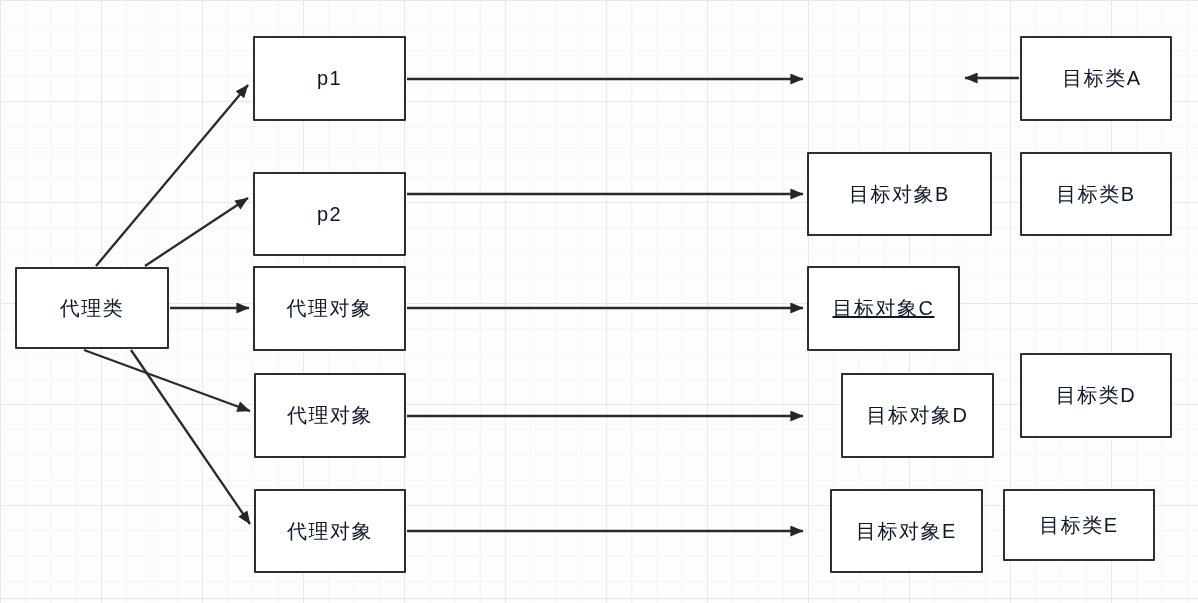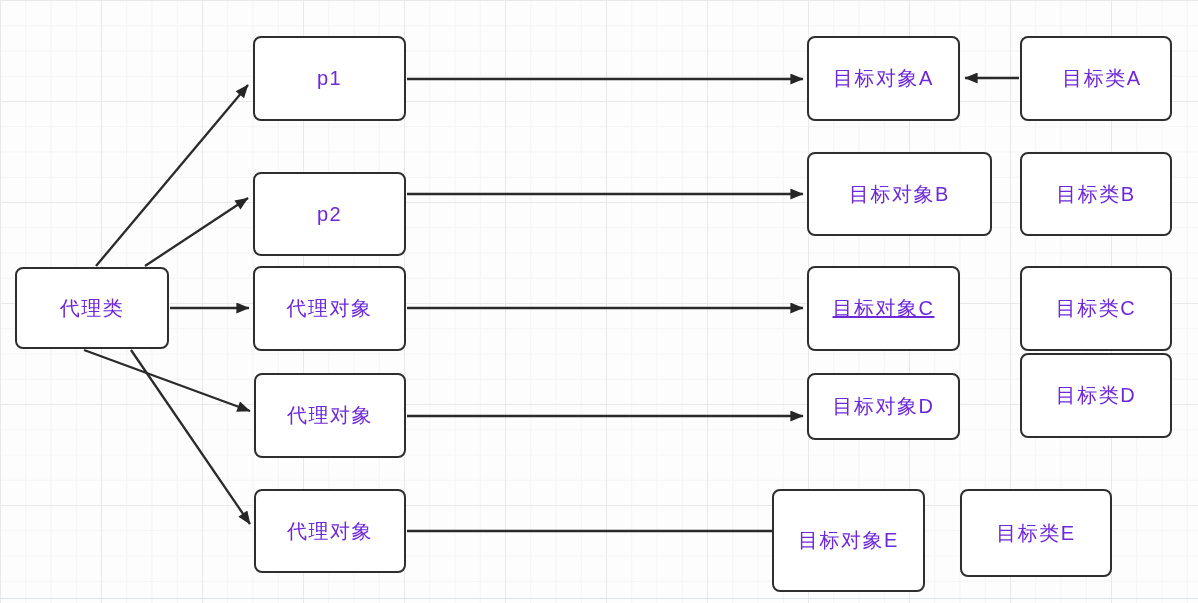--- a/index.html
+++ b/index.html
@@ -45,9 +45,9 @@
     align-items: center;
     justify-content: center;
     border: 2.6px solid #2e2e2e;
-    border-radius: 8px;
+    border-radius: 1px;
     background: #ffffff;
-    color: #6d28d9;
+    color: #0f172a;
     font-size: 20px;
     letter-spacing: 1.5px;
     cursor: default;

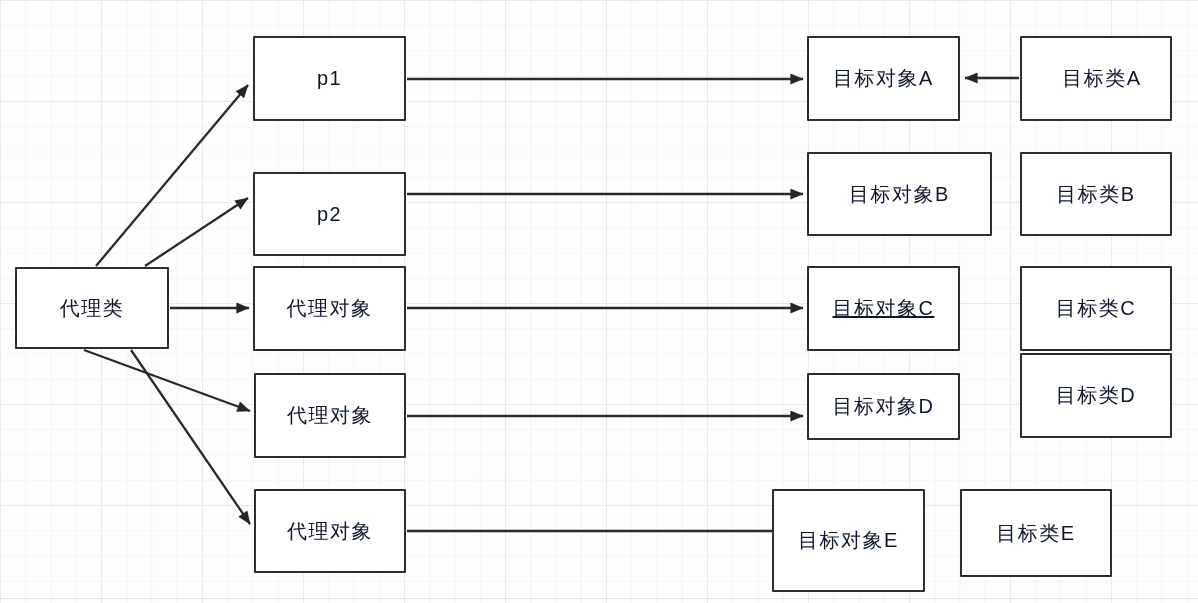--- a/index.html
+++ b/index.html
@@ -112,9 +112,6 @@
   <div class="node n-proxy-obj-3">
     <span>代理对象</span>
   </div>
-  <div class="node n-target-obj-a">
-    <span>目标对象A</span>
-  </div>
   <div class="node n-target-obj-b">
     <span>目标对象B</span>
   </div>

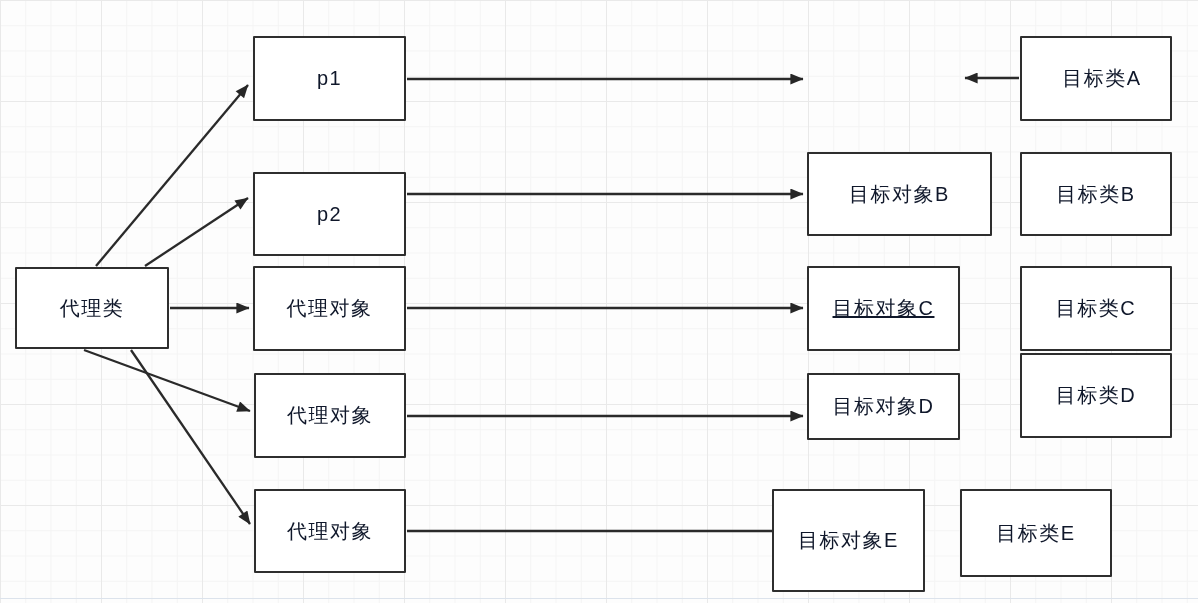--- a/index.html
+++ b/index.html
@@ -130,9 +130,6 @@
   <div class="node n-target-cls-b">
     <span>目标类B</span>
   </div>
-  <div class="node n-target-cls-c">
-    <span>目标类C</span>
-  </div>
   <div class="node n-target-cls-d">
     <span>目标类D</span>
   </div>

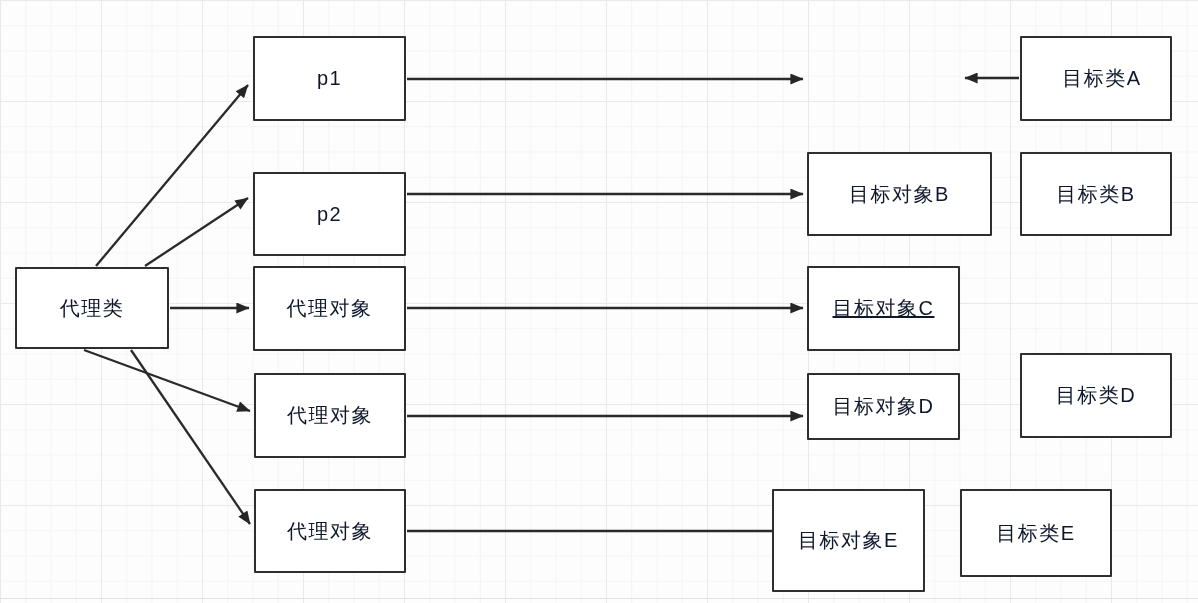--- a/index.html
+++ b/index.html
@@ -62,7 +62,7 @@
   .n-target-obj-a  { left: 807px;  top: 36px;  width: 153px; height: 85px; }
   .n-target-obj-b  { left: 807px;  top: 152px; width: 185px; height: 84px; }
   .n-target-obj-c  { left: 807px;  top: 266px; width: 153px; height: 85px; text-decoration: underline; }
-  .n-target-obj-d  { left: 807px;  top: 373px; width: 153px; height: 67px; }
+  .n-target-obj-d  { left: 841px;  top: 373px; width: 153px; height: 85px; }
   .n-target-obj-e  { left: 772px;  top: 489px; width: 153px; height: 103px; }
   .n-target-cls-a  { left: 1020px; top: 36px;  width: 152px; height: 85px; padding-left: 12px; }
   .n-target-cls-b  { left: 1020px; top: 152px; width: 152px; height: 84px; justify-content: center; }

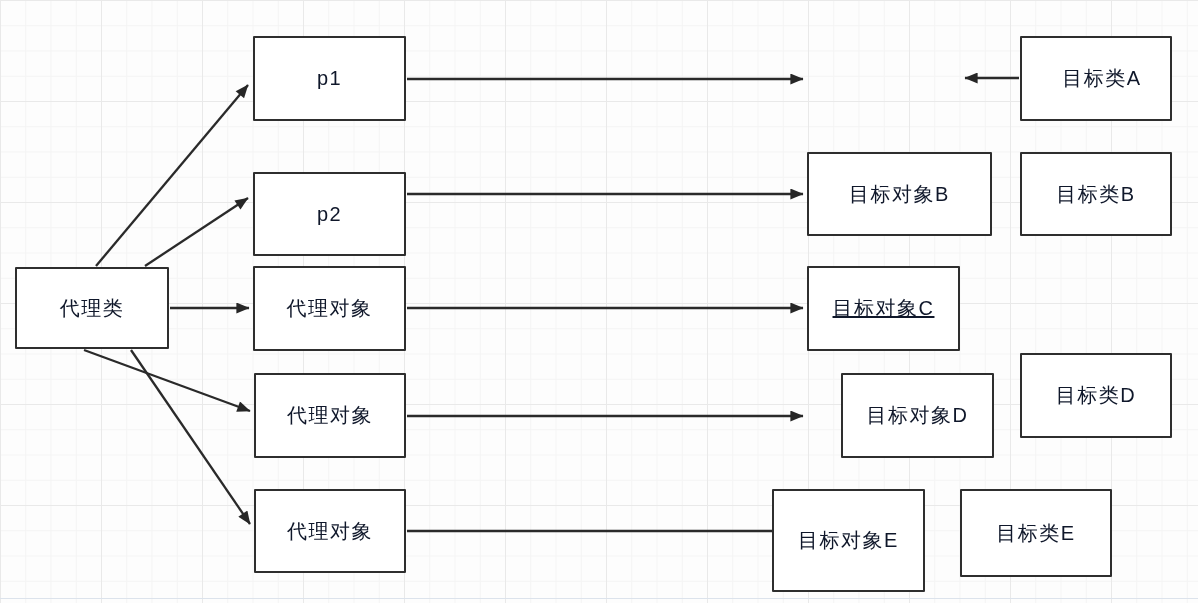--- a/index.html
+++ b/index.html
@@ -63,7 +63,7 @@
   .n-target-obj-b  { left: 807px;  top: 152px; width: 185px; height: 84px; }
   .n-target-obj-c  { left: 807px;  top: 266px; width: 153px; height: 85px; text-decoration: underline; }
   .n-target-obj-d  { left: 841px;  top: 373px; width: 153px; height: 85px; }
-  .n-target-obj-e  { left: 772px;  top: 489px; width: 153px; height: 103px; }
+  .n-target-obj-e  { left: 830px;  top: 489px; width: 153px; height: 84px; }
   .n-target-cls-a  { left: 1020px; top: 36px;  width: 152px; height: 85px; padding-left: 12px; }
   .n-target-cls-b  { left: 1020px; top: 152px; width: 152px; height: 84px; justify-content: center; }
   .n-target-cls-c  { left: 1020px; top: 266px; width: 152px; height: 85px; }

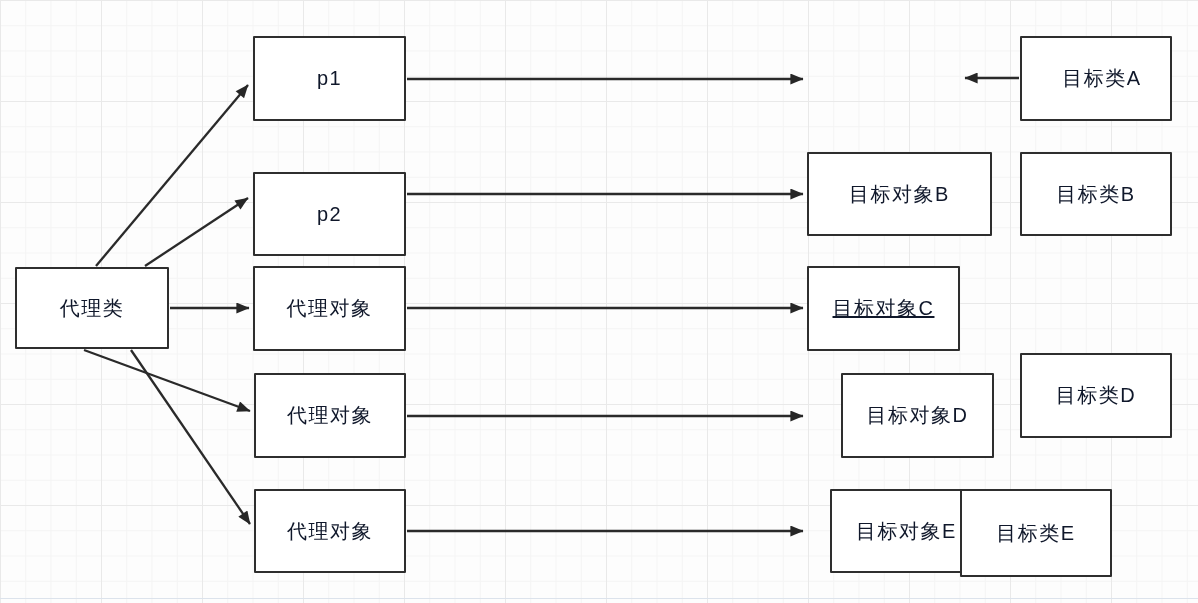--- a/index.html
+++ b/index.html
@@ -68,7 +68,7 @@
   .n-target-cls-b  { left: 1020px; top: 152px; width: 152px; height: 84px; justify-content: center; }
   .n-target-cls-c  { left: 1020px; top: 266px; width: 152px; height: 85px; }
   .n-target-cls-d  { left: 1020px; top: 353px; width: 152px; height: 85px; }
-  .n-target-cls-e  { left: 960px; top: 489px; width: 152px; height: 88px; }
+  .n-target-cls-e  { left: 1003px; top: 489px; width: 152px; height: 72px; }
 </style>
 </head>
 <body>

